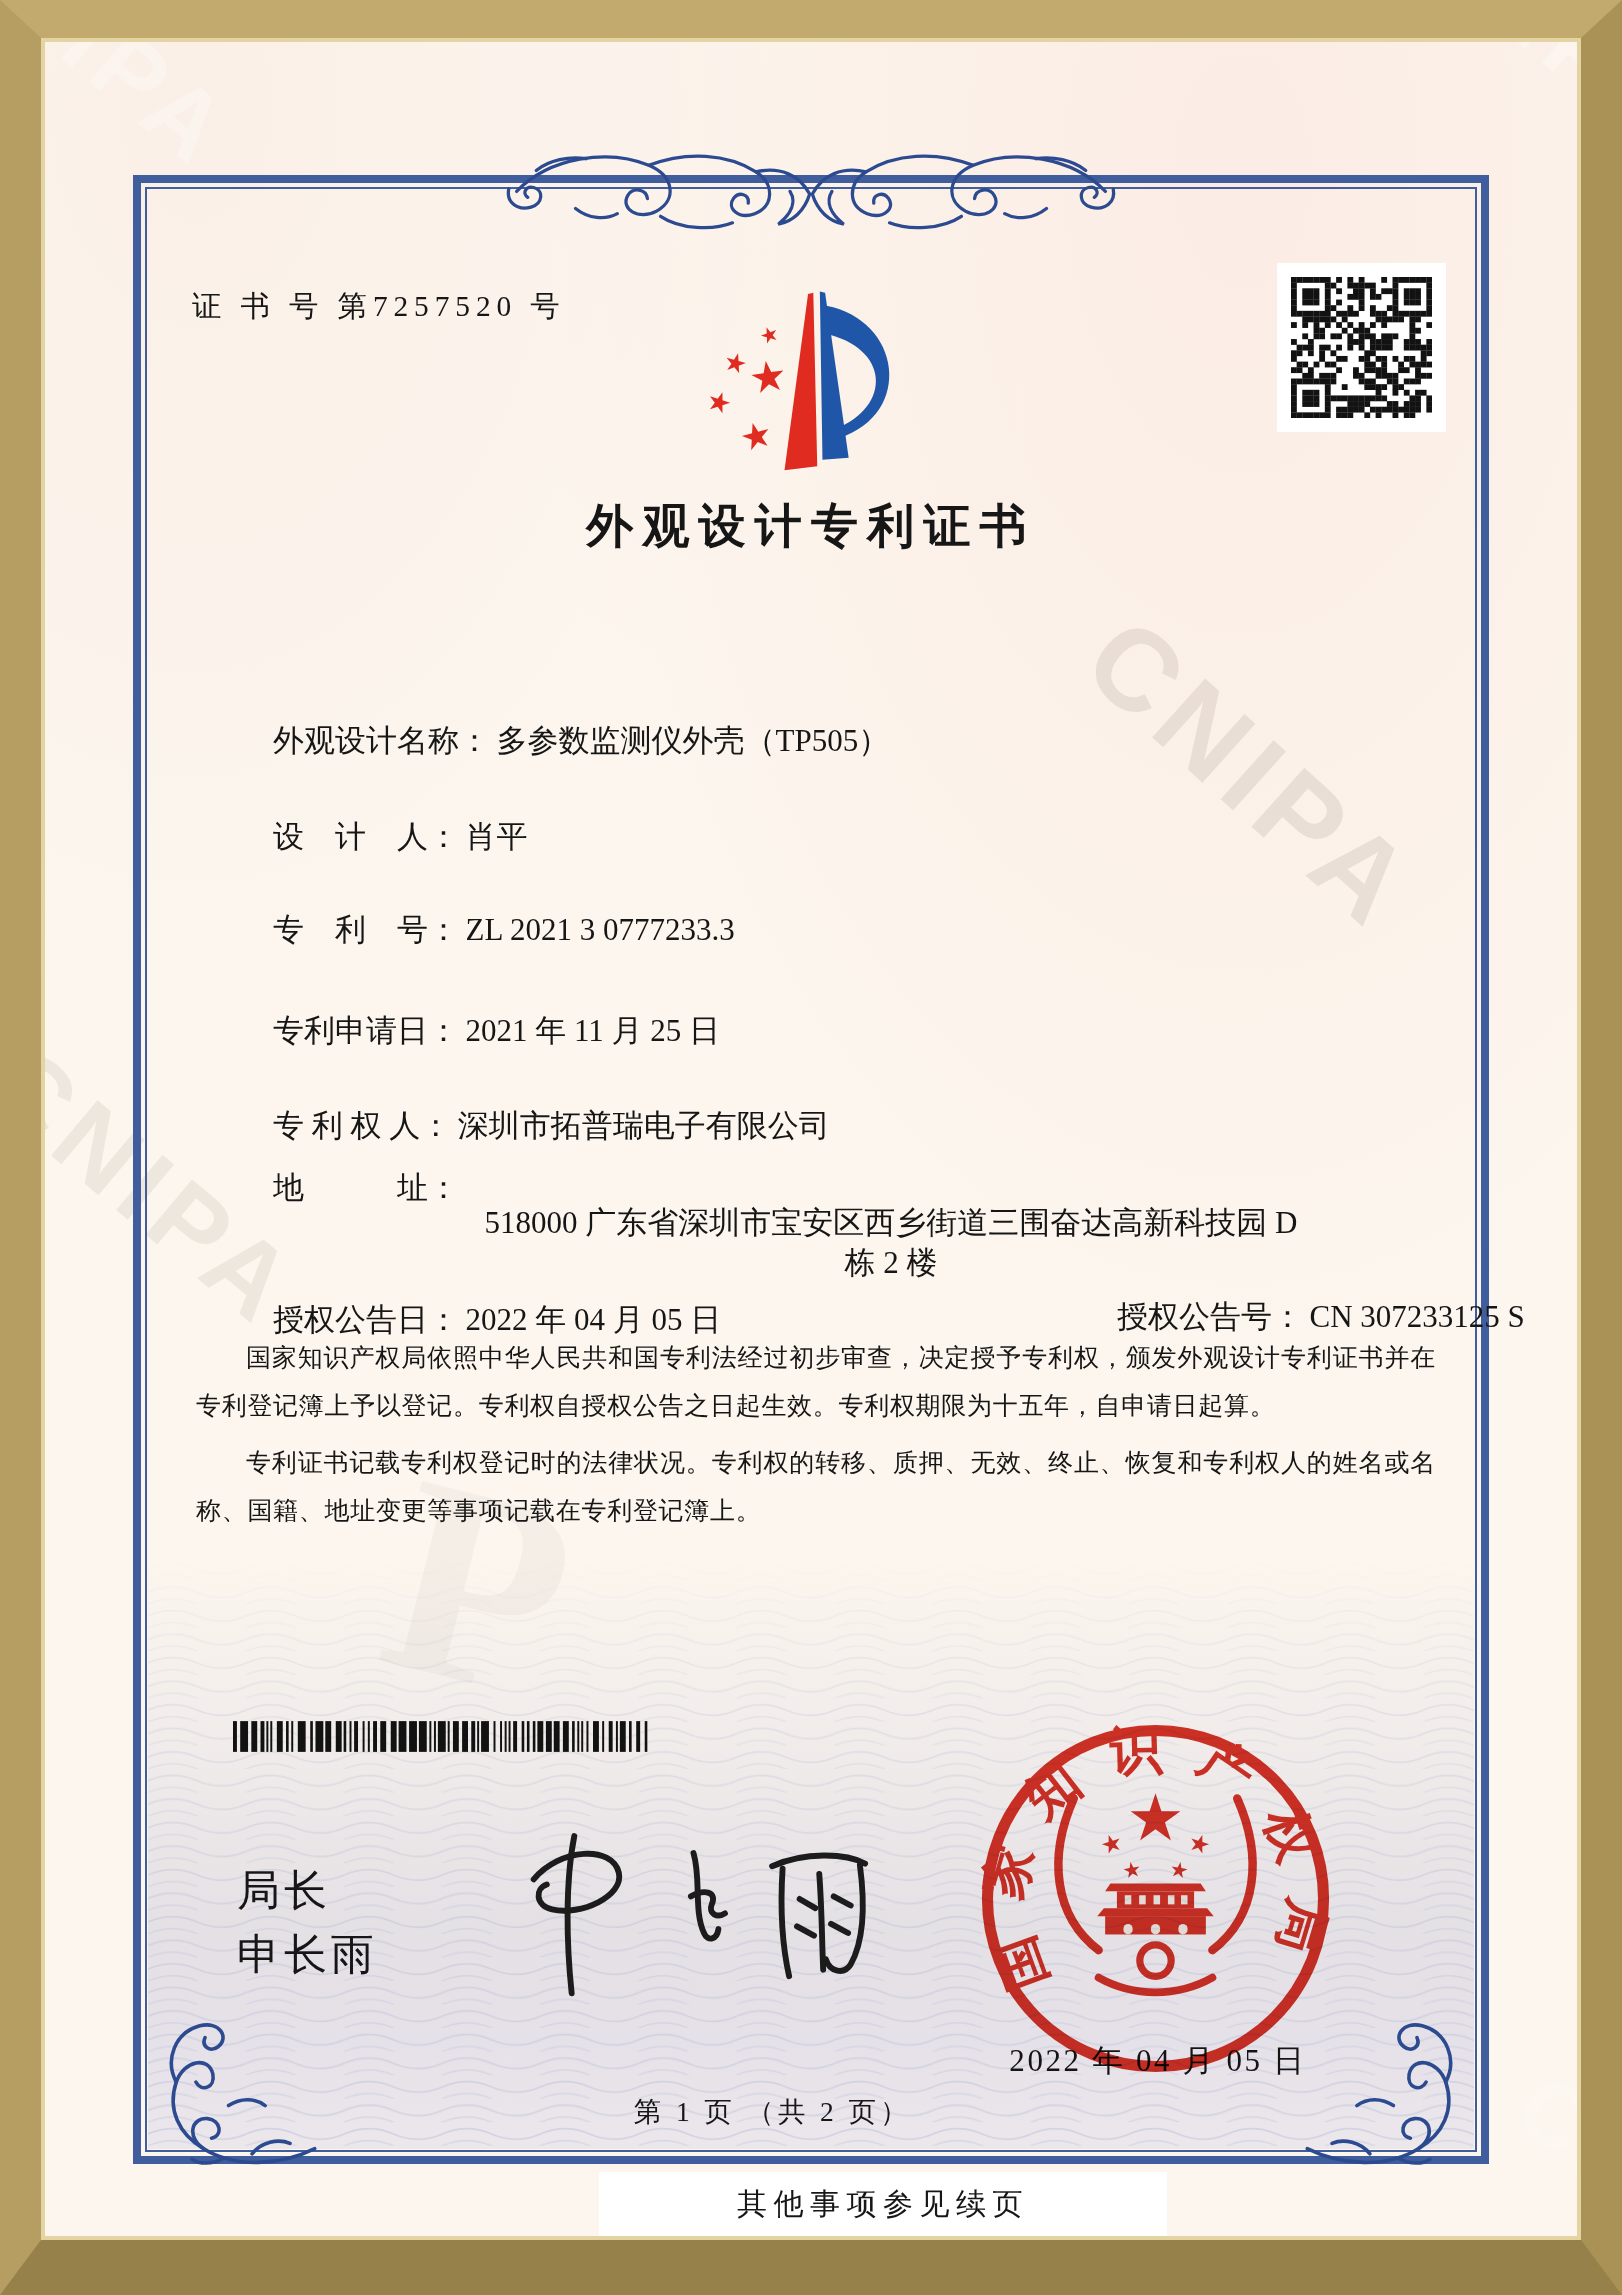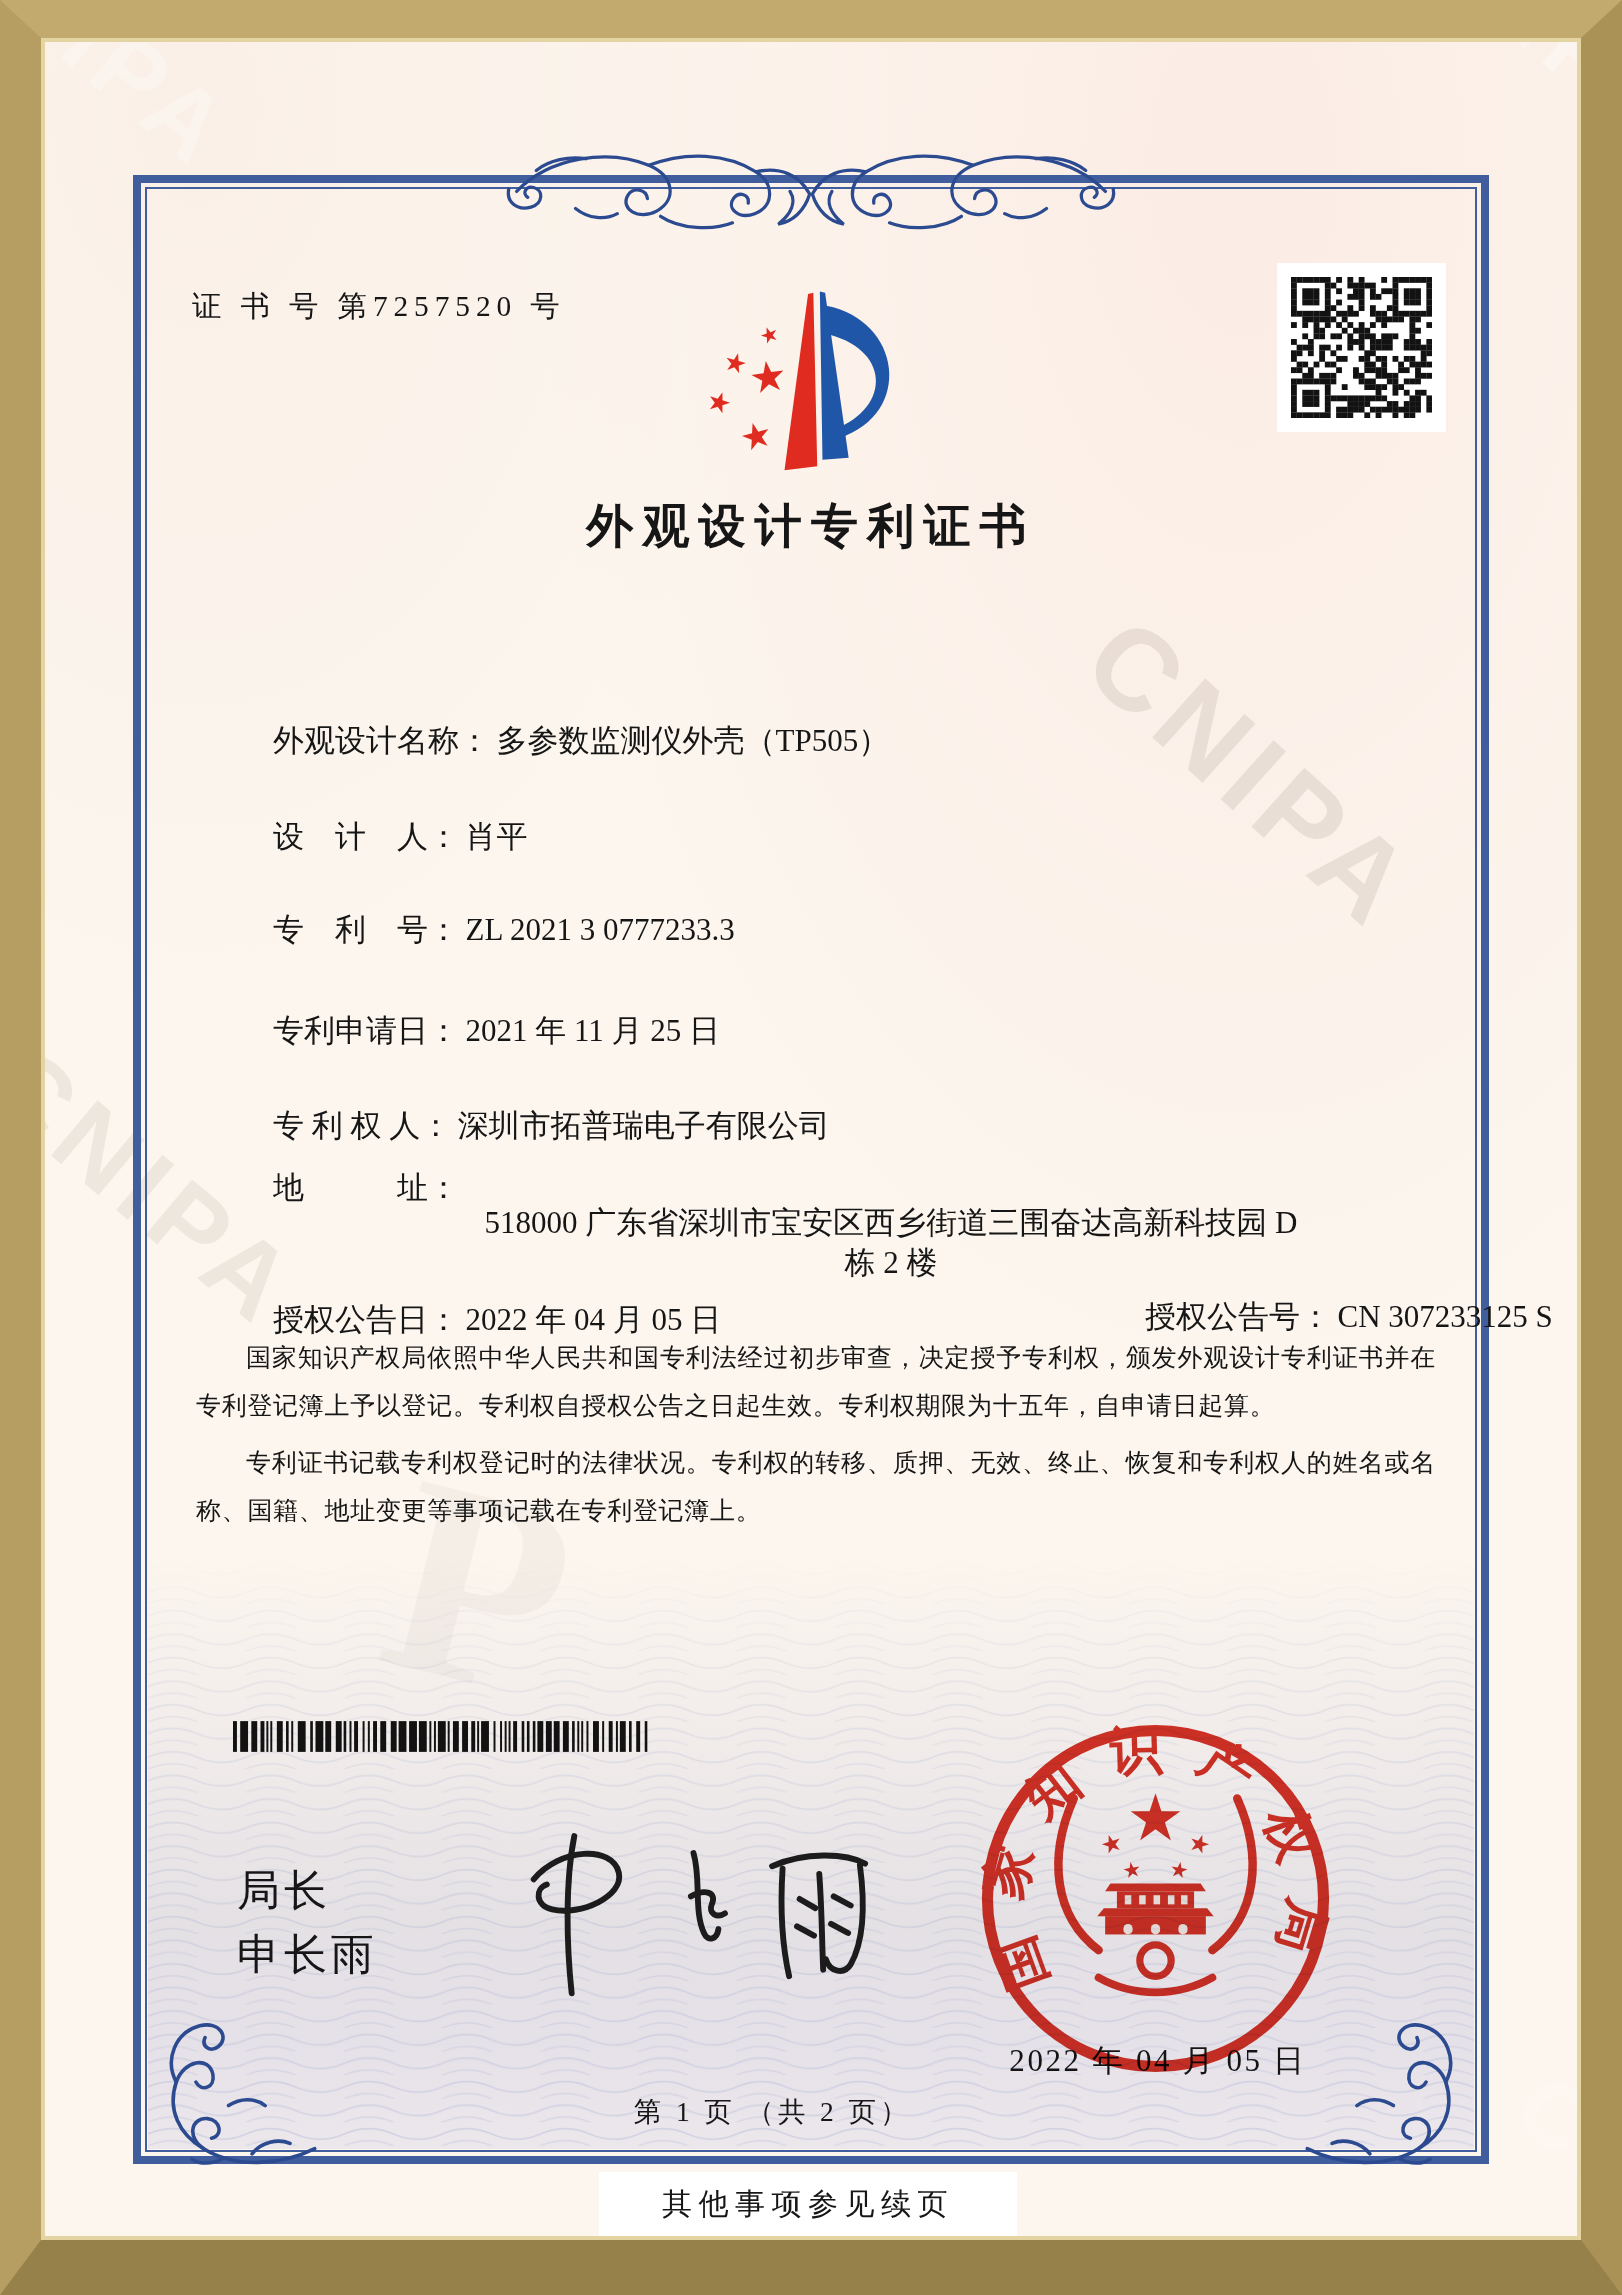--- a/index.html
+++ b/index.html
@@ -35,7 +35,7 @@
   .row .lab{display:inline-block;margin-left:44px;}
   .row .val{display:inline-block;margin-left:6.5px;margin-top:36px;}
   .row .val.wrapv{white-space:normal;width:851px;vertical-align:top;line-height:40px;text-align:center;}
-  .grant2{position:absolute;left:872px;top:0;}
+  .grant2{position:absolute;left:844px;top:0;}
   .paras{position:absolute;left:196px;top:1334px;width:1240px;font-size:25px;line-height:48px;
          text-align:justify;z-index:2;}
   .paras p{margin:0 0 9.2px 0;text-indent:2em;letter-spacing:0.7px;}

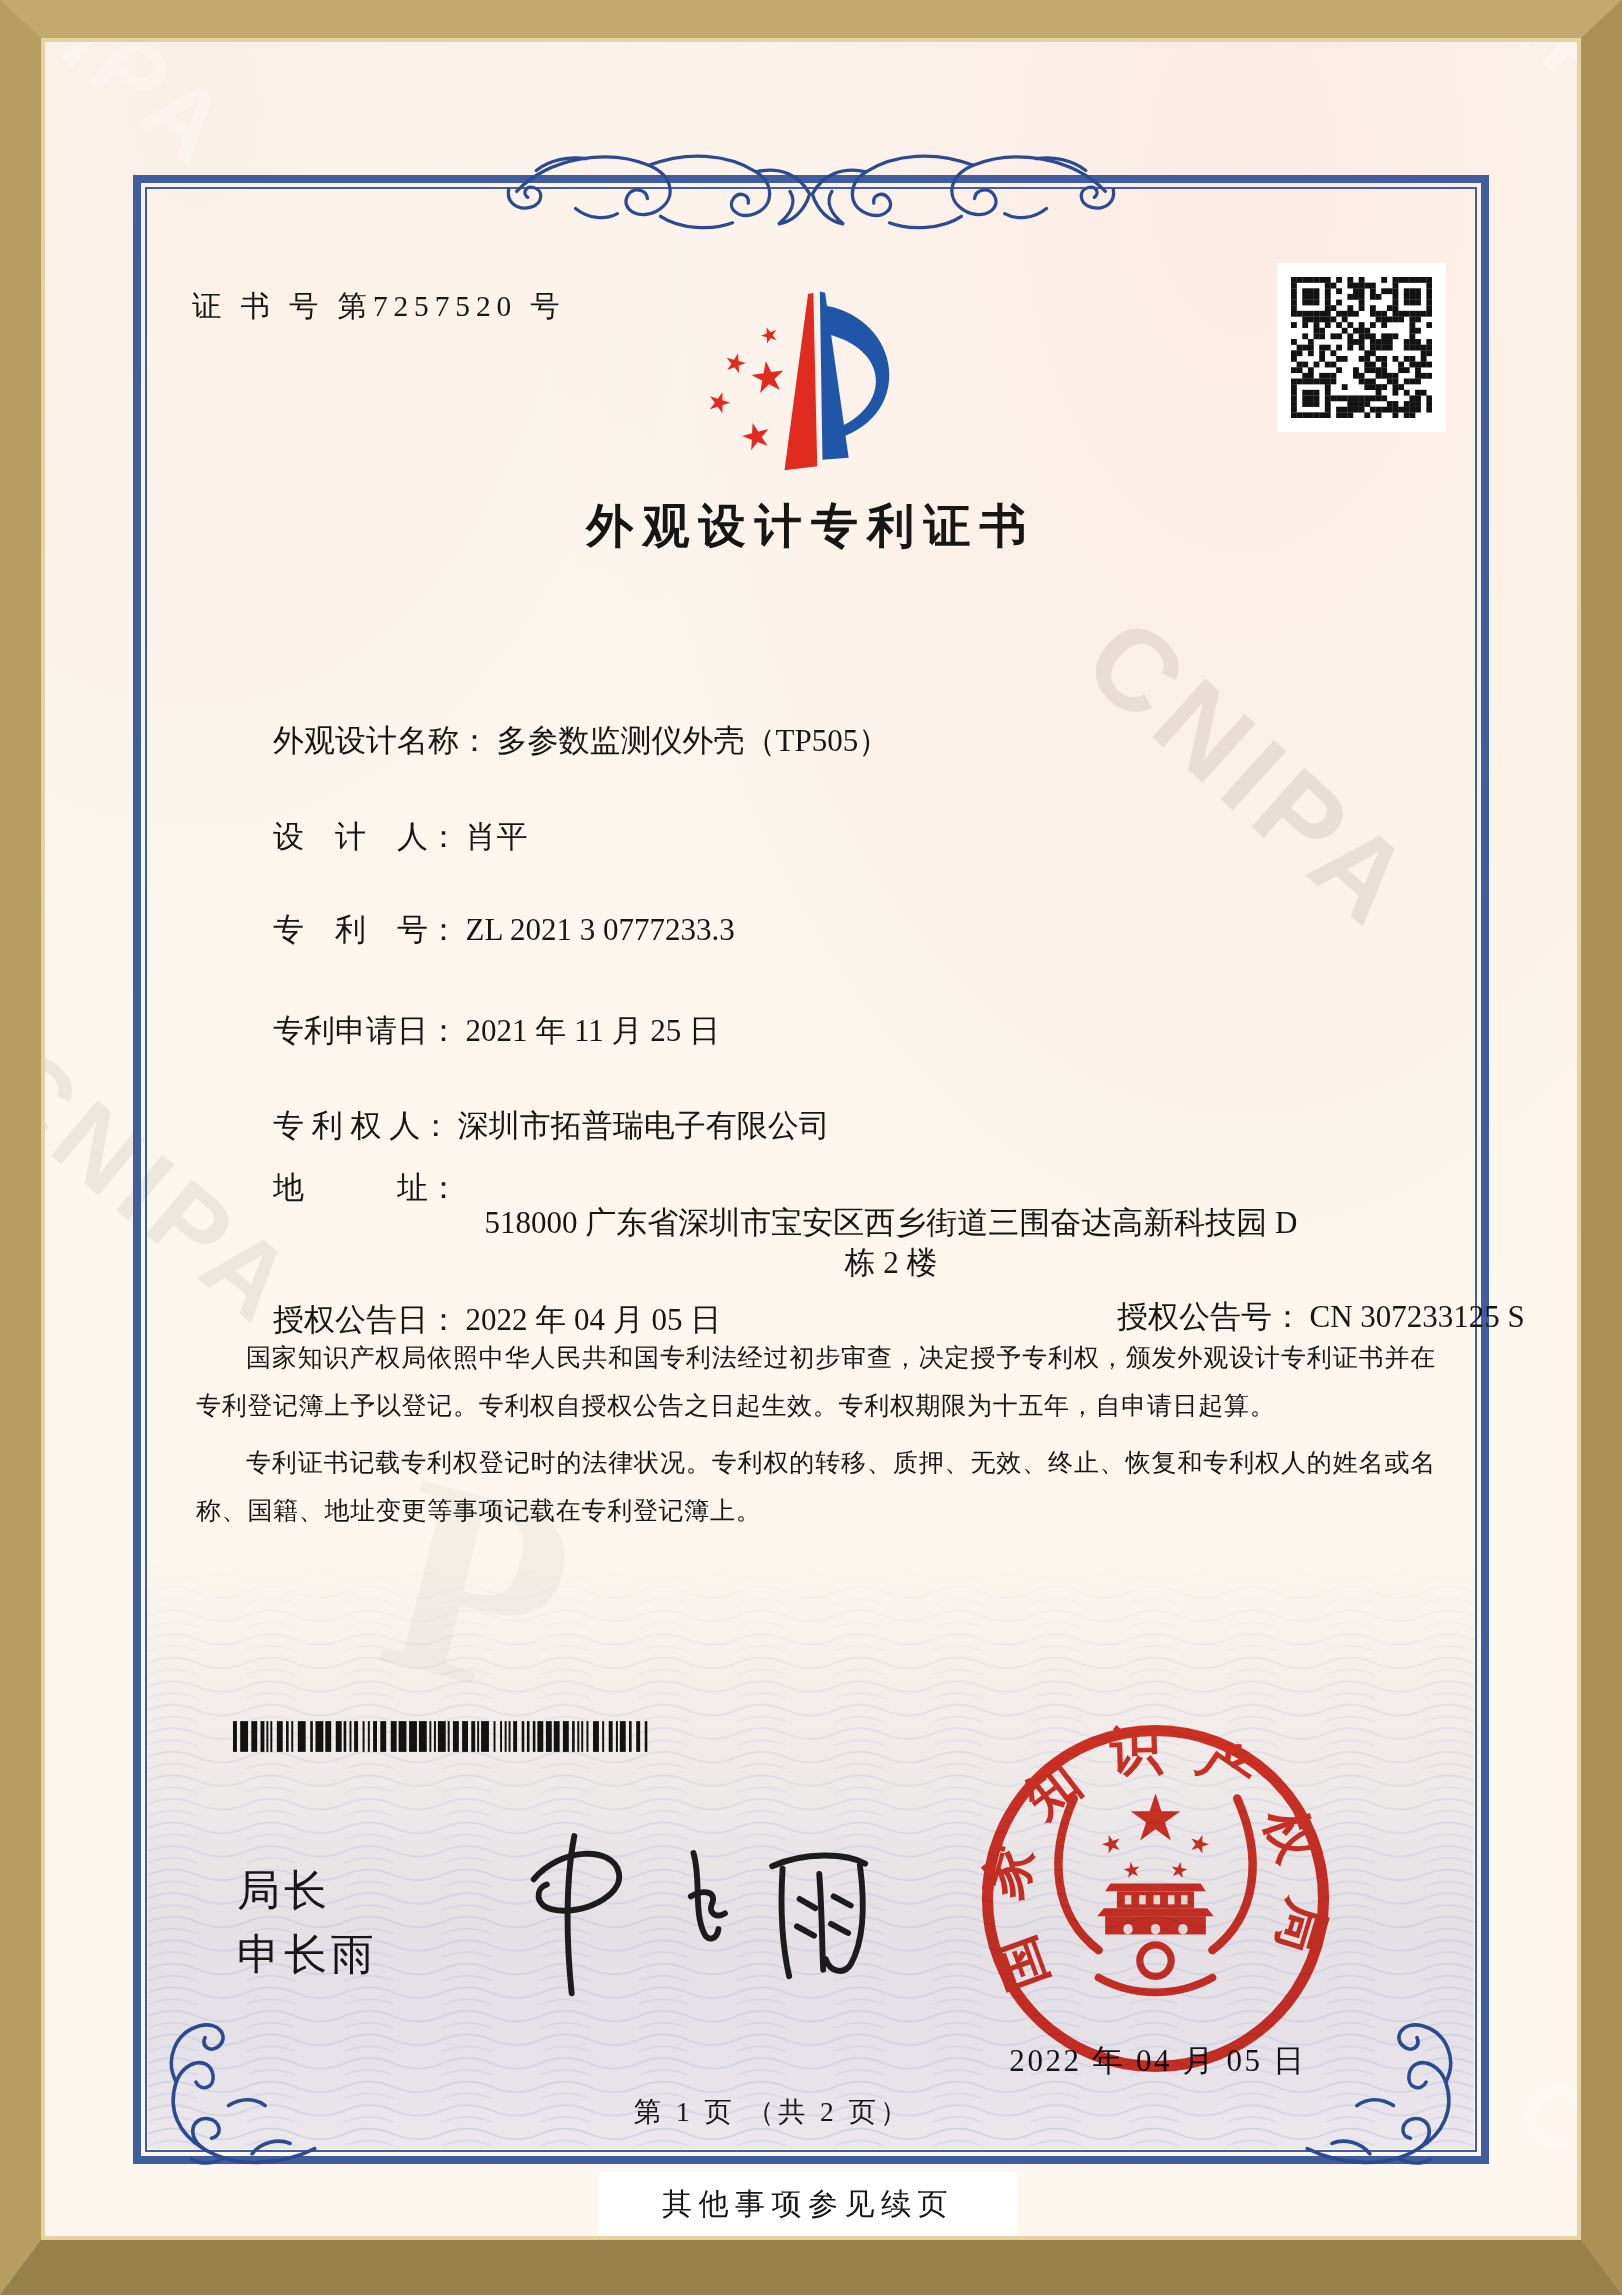--- a/index.html
+++ b/index.html
@@ -50,7 +50,7 @@
   .seal{position:absolute;left:977px;top:1720px;z-index:4;mix-blend-mode:multiply;opacity:.95;}
   .pagefoot{position:absolute;left:92px;width:1361px;top:2094px;text-align:center;font-size:27.5px;
             letter-spacing:3.9px;z-index:2;}
-  .notebox{position:absolute;left:599px;top:2172px;width:418px;height:64px;background:#ffffff;z-index:6;
+  .notebox{position:absolute;left:599px;top:2172px;width:568px;height:64px;background:#ffffff;z-index:6;
            text-align:center;line-height:64px;font-size:30px;letter-spacing:6.5px;}
   .logo{position:absolute;left:681px;top:260px;z-index:2;}
   .sealtxt{font-size:80px;letter-spacing:46px;font-weight:bold;fill:#d5281b;}

